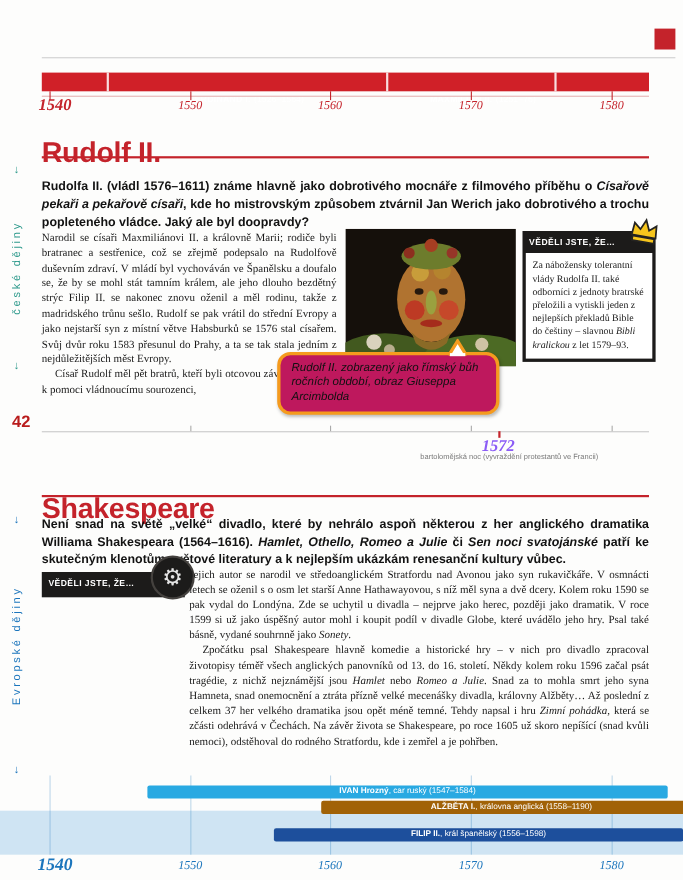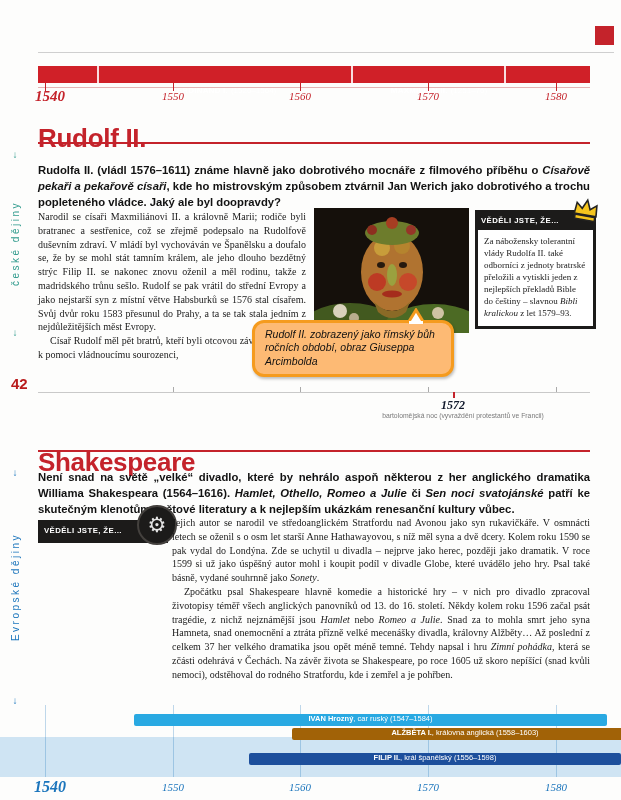--- a/index.html
+++ b/index.html
@@ -50,7 +50,7 @@
   #gear-icon{position:absolute;top:-15px;right:-9px;width:36px;height:36px;background:#1c1b1a;border:2px solid #44413e;border-radius:50%;display:flex;align-items:center;justify-content:center;color:#e3e3e3;font-size:21px}
 
   
-  #bubble{position:absolute;left:214px;top:112px;width:176px;background:#fdba74;border:3px solid #f59b1e;border-radius:12px;padding:5px 10px 6px;font-size:10.5px;font-style:italic;line-height:1.28;color:#111;box-shadow:1px 2px 3px rgba(0,0,0,.25)}
+  #bubble{position:absolute;left:214px;top:112px;width:176px;background:#be185d;border:3px solid #f59b1e;border-radius:12px;padding:5px 10px 6px;font-size:10.5px;font-style:italic;line-height:1.28;color:#111;box-shadow:1px 2px 3px rgba(0,0,0,.25)}
   #bubble-tail{position:absolute;top:-15px;right:24px;width:22px;height:16px}
 
   

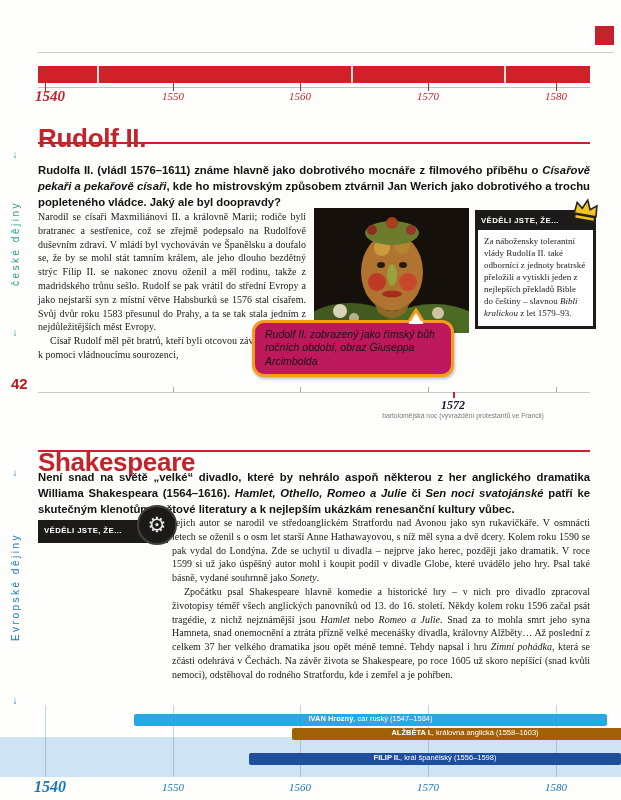--- a/index.html
+++ b/index.html
@@ -61,7 +61,7 @@
   #midruler-line{position:absolute;left:0;top:0;width:100%;height:1px;background:#c9c9c9}
   .tick-gray{position:absolute;top:-5px;width:1px;height:5px;background:#aaa}
   #tick-1572{position:absolute;top:0;width:2px;height:6px;background:#c4232b}
-  #mid-year{position:absolute;top:6px;transform:translateX(-50%);font-family:"Liberation Serif",serif;font-style:italic;font-weight:bold;font-size:12px;color:#0f172a}
+  #mid-year{position:absolute;top:6px;transform:translateX(-50%);font-family:"Liberation Serif",serif;font-style:italic;font-weight:bold;font-size:15px;color:#8b5cf6}
   #mid-event{position:absolute;top:20px;transform:translateX(-50%);font-size:6.8px;color:#7a7a7a;white-space:nowrap}
 
   

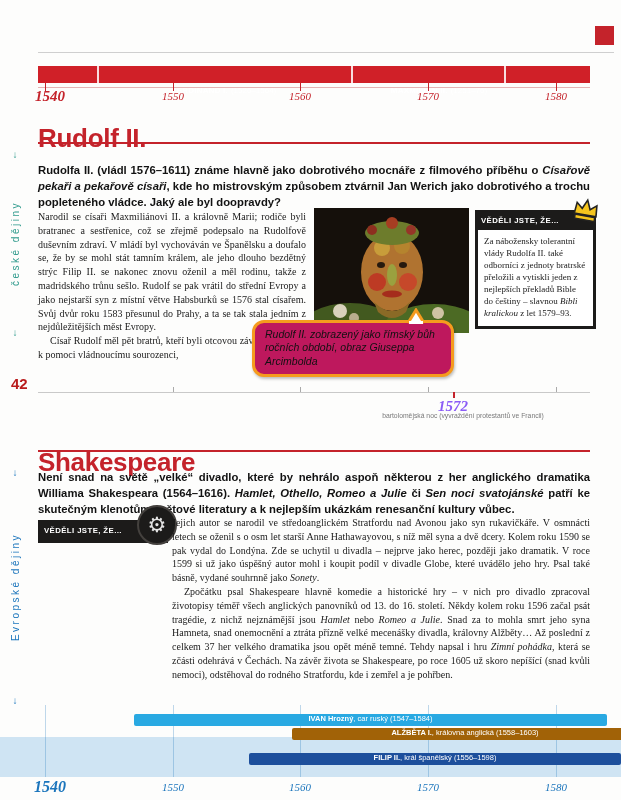--- a/index.html
+++ b/index.html
@@ -224,7 +224,7 @@
     </div>
     <div class="tbar" id="bar-alzbeta">
       <span class="rname">ALŽBĚTA I.</span>
-        <span>, královna anglická (1558–1603)</span>
+        <span>, královna anglická (1558–1190)</span>
     </div>
     <div class="tbar" id="bar-filip">
       <span class="rname">FILIP II.</span>

